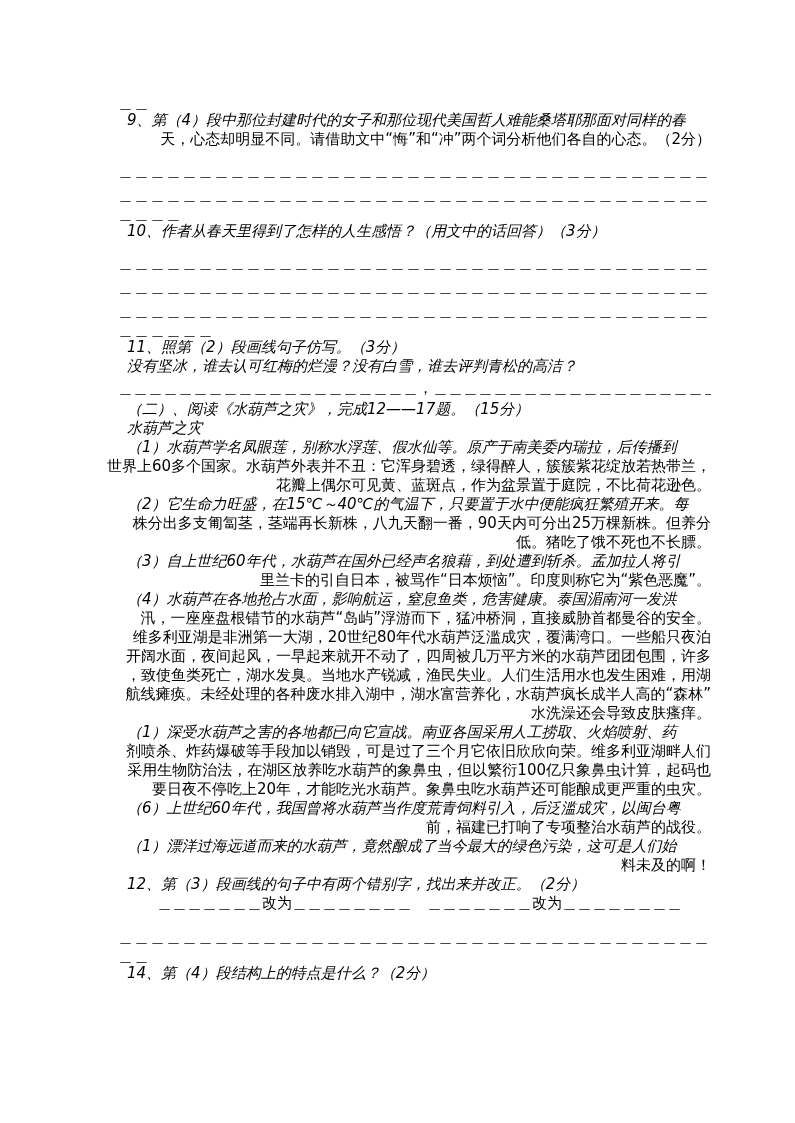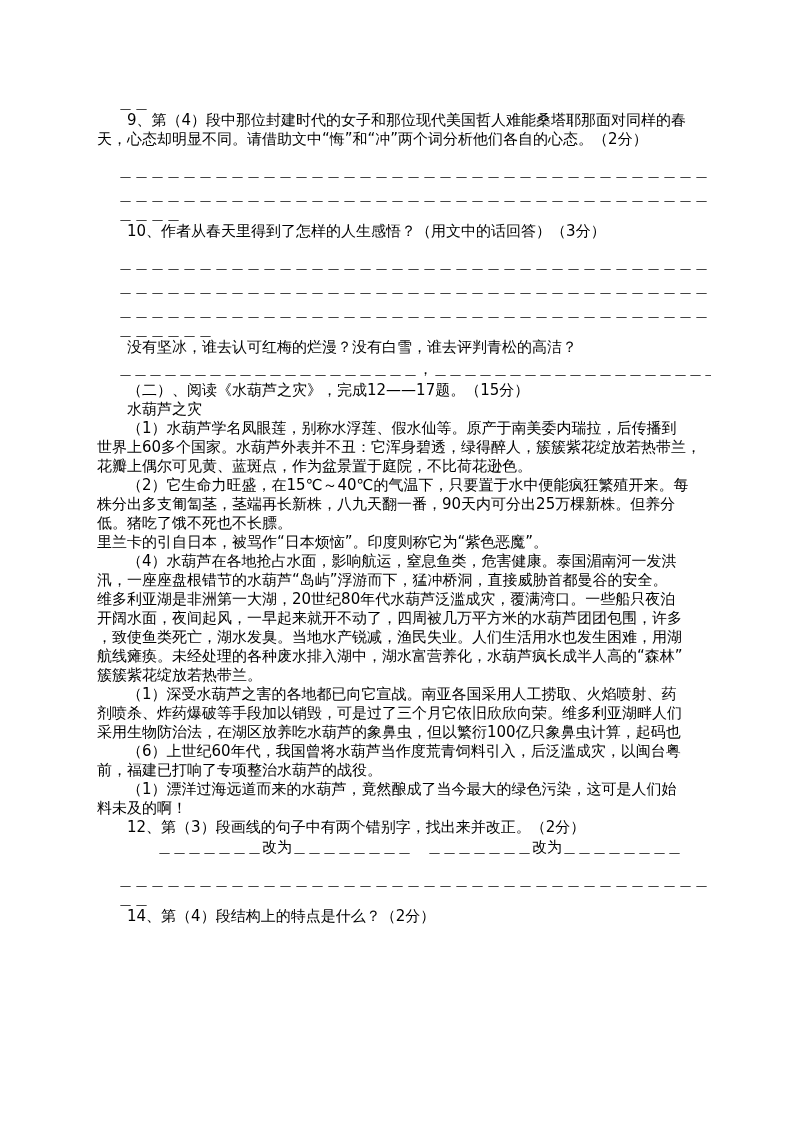--- a/index.html
+++ b/index.html
@@ -12,7 +12,7 @@
   .content{padding:96px 84px 0 97px;}
   .line{line-height:19px;white-space:pre;overflow:hidden;}
   
-  .q{text-indent:30px;}
+  .q{text-indent:30px;font-style:italic;}
   
   .body{text-indent:0;}
   

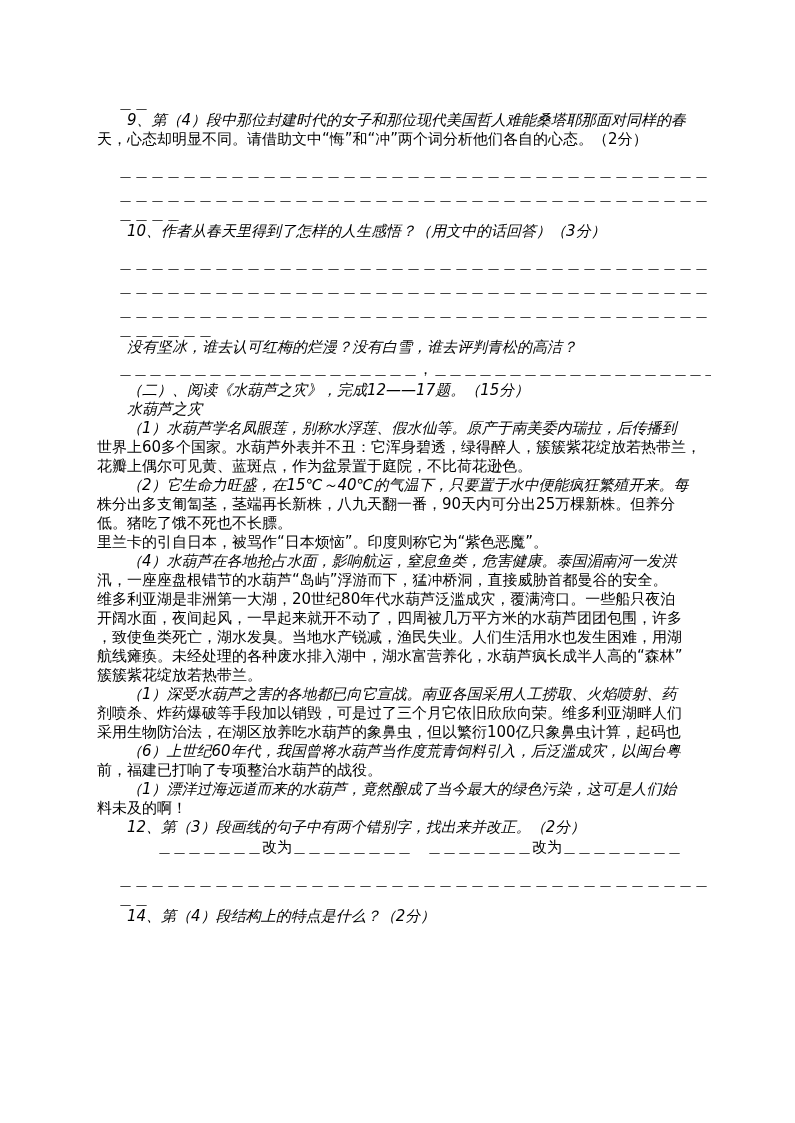--- a/index.html
+++ b/index.html
@@ -14,7 +14,7 @@
   
   .q{text-indent:30px;font-style:italic;}
   
-  .body{text-indent:0;}
+  .body{text-indent:0;text-align:right;}
   
   .dash{line-height:24px;text-indent:21px;letter-spacing:1px;}
   

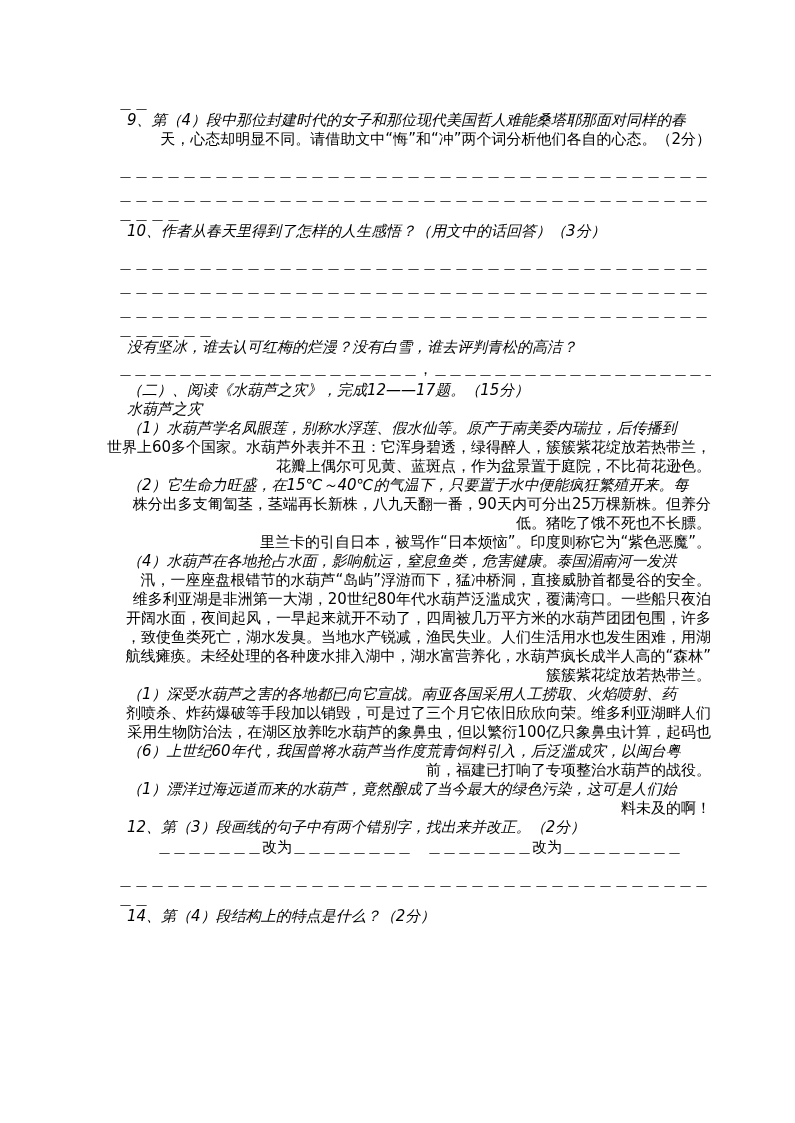--- a/index.html
+++ b/index.html
@@ -43,6 +43,7 @@
       <div class="line dash">＿＿＿＿＿＿＿＿＿＿＿＿＿＿＿＿＿＿＿＿＿＿＿＿＿＿＿＿＿＿＿＿＿＿＿＿＿</div>
       <div class="line dash">＿＿＿＿＿＿＿＿＿＿＿＿＿＿＿＿＿＿＿＿＿＿＿＿＿＿＿＿＿＿＿＿＿＿＿＿＿</div>
       <div class="line dashp">＿＿＿＿＿＿</div>
+      <div class="line q">11、照第（2）段画线句子仿写。（3分）</div>
       <div class="line q">没有坚冰，谁去认可红梅的烂漫？没有白雪，谁去评判青松的高洁？</div>
       <div class="line dashmix">＿＿＿＿＿＿＿＿＿＿＿＿＿＿＿＿＿＿＿＿，＿＿＿＿＿＿＿＿＿＿＿＿＿＿＿＿＿＿＿＿＿？</div>
       <div class="line q">（二）、阅读《水葫芦之灾》，完成12——17题。（15分）</div>

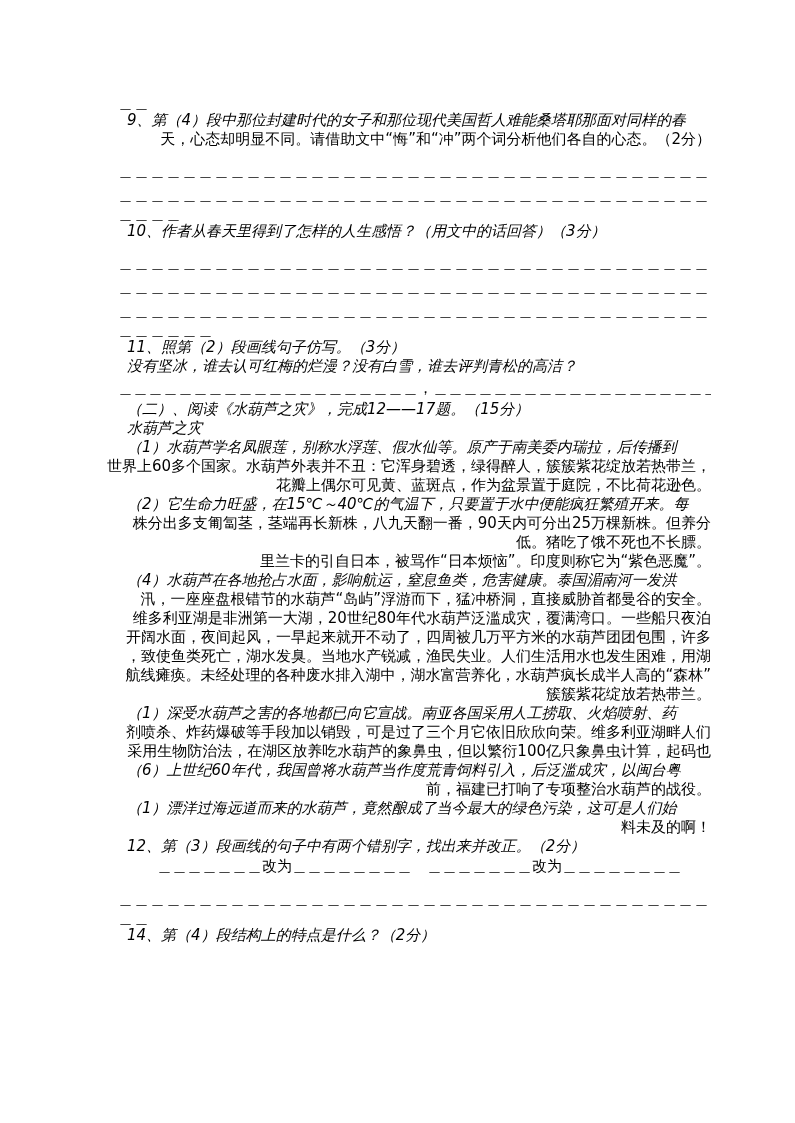--- a/index.html
+++ b/index.html
@@ -54,6 +54,7 @@
       <div class="line q">（2）它生命力旺盛，在15℃～40℃的气温下，只要置于水中便能疯狂繁殖开来。每</div>
       <div class="line body">株分出多支匍匐茎，茎端再长新株，八九天翻一番，90天内可分出25万棵新株。但养分</div>
       <div class="line body">低。猪吃了饿不死也不长膘。</div>
+      <div class="line q">（3）自上世纪60年代，水葫芦在国外已经声名狼藉，到处遭到斩杀。孟加拉人将引</div>
       <div class="line body">里兰卡的引自日本，被骂作“日本烦恼”。印度则称它为“紫色恶魔”。</div>
       <div class="line q">（4）水葫芦在各地抢占水面，影响航运，窒息鱼类，危害健康。泰国湄南河一发洪</div>
       <div class="line body">汛，一座座盘根错节的水葫芦“岛屿”浮游而下，猛冲桥洞，直接威胁首都曼谷的安全。</div>

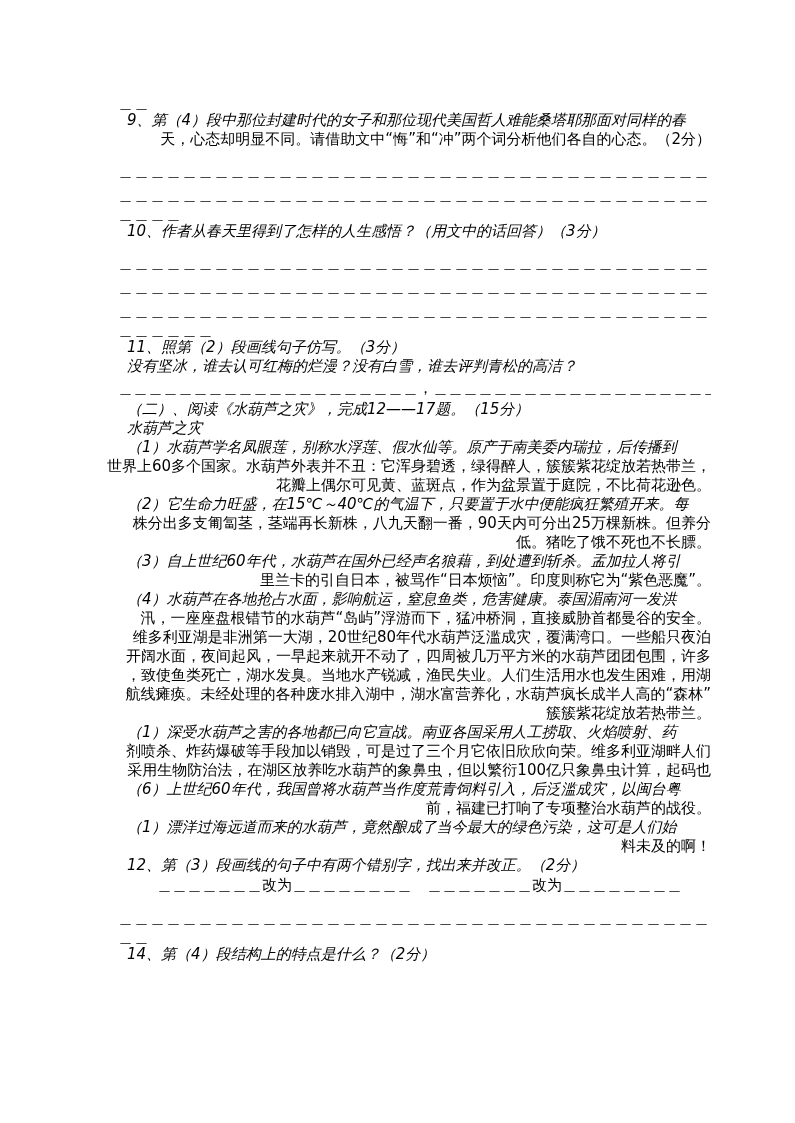--- a/index.html
+++ b/index.html
@@ -62,7 +62,7 @@
       <div class="line body">开阔水面，夜间起风，一早起来就开不动了，四周被几万平方米的水葫芦团团包围，许多</div>
       <div class="line body">，致使鱼类死亡，湖水发臭。当地水产锐减，渔民失业。人们生活用水也发生困难，用湖</div>
       <div class="line body">航线瘫痪。未经处理的各种废水排入湖中，湖水富营养化，水葫芦疯长成半人高的“森林”</div>
-      <div class="line body">簇簇紫花绽放若热带兰。</div>
+      <div class="line body">水洗澡还会导致皮肤瘙痒。</div>
       <div class="line q">（1）深受水葫芦之害的各地都已向它宣战。南亚各国采用人工捞取、火焰喷射、药</div>
       <div class="line body">剂喷杀、炸药爆破等手段加以销毁，可是过了三个月它依旧欣欣向荣。维多利亚湖畔人们</div>
       <div class="line body">采用生物防治法，在湖区放养吃水葫芦的象鼻虫，但以繁衍100亿只象鼻虫计算，起码也</div>

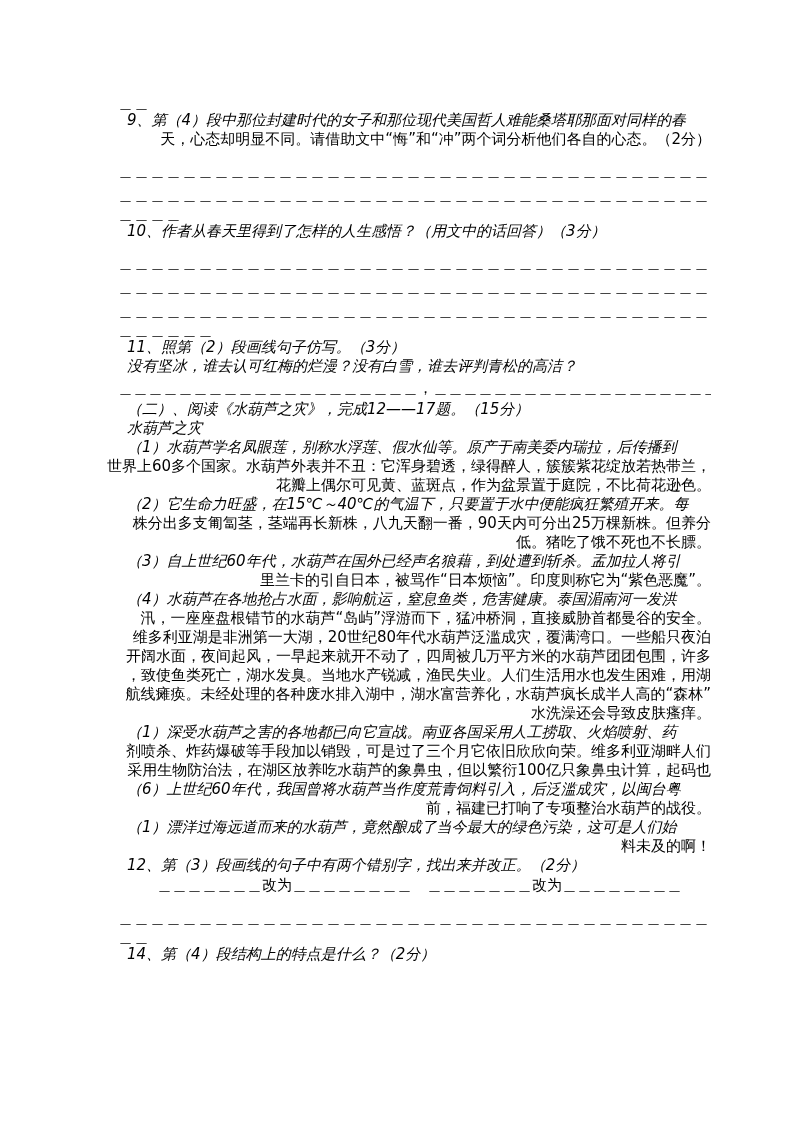--- a/index.html
+++ b/index.html
@@ -66,6 +66,7 @@
       <div class="line q">（1）深受水葫芦之害的各地都已向它宣战。南亚各国采用人工捞取、火焰喷射、药</div>
       <div class="line body">剂喷杀、炸药爆破等手段加以销毁，可是过了三个月它依旧欣欣向荣。维多利亚湖畔人们</div>
       <div class="line body">采用生物防治法，在湖区放养吃水葫芦的象鼻虫，但以繁衍100亿只象鼻虫计算，起码也</div>
+      <div class="line body">要日夜不停吃上20年，才能吃光水葫芦。象鼻虫吃水葫芦还可能酿成更严重的虫灾。</div>
       <div class="line q">（6）上世纪60年代，我国曾将水葫芦当作度荒青饲料引入，后泛滥成灾，以闽台粤</div>
       <div class="line body">前，福建已打响了专项整治水葫芦的战役。</div>
       <div class="line q">（1）漂洋过海远道而来的水葫芦，竟然酿成了当今最大的绿色污染，这可是人们始</div>

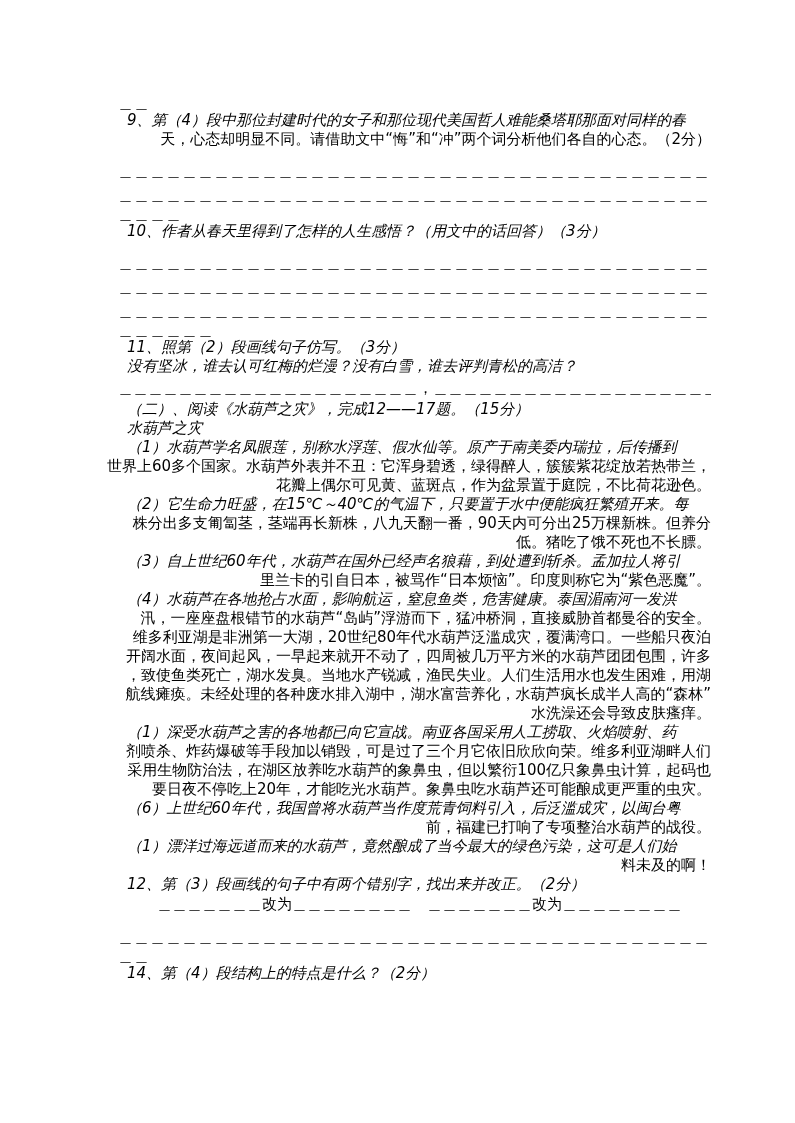--- a/index.html
+++ b/index.html
@@ -22,7 +22,7 @@
   
   .dashmix{line-height:24px;text-indent:21px;}
   
-  .fill{line-height:21px;text-indent:60px;}
+  .fill{line-height:21px;text-indent:60px;font-family:Liberation Mono, monospace;}
   .blank{height:10px;}
 </style>
 </head>

